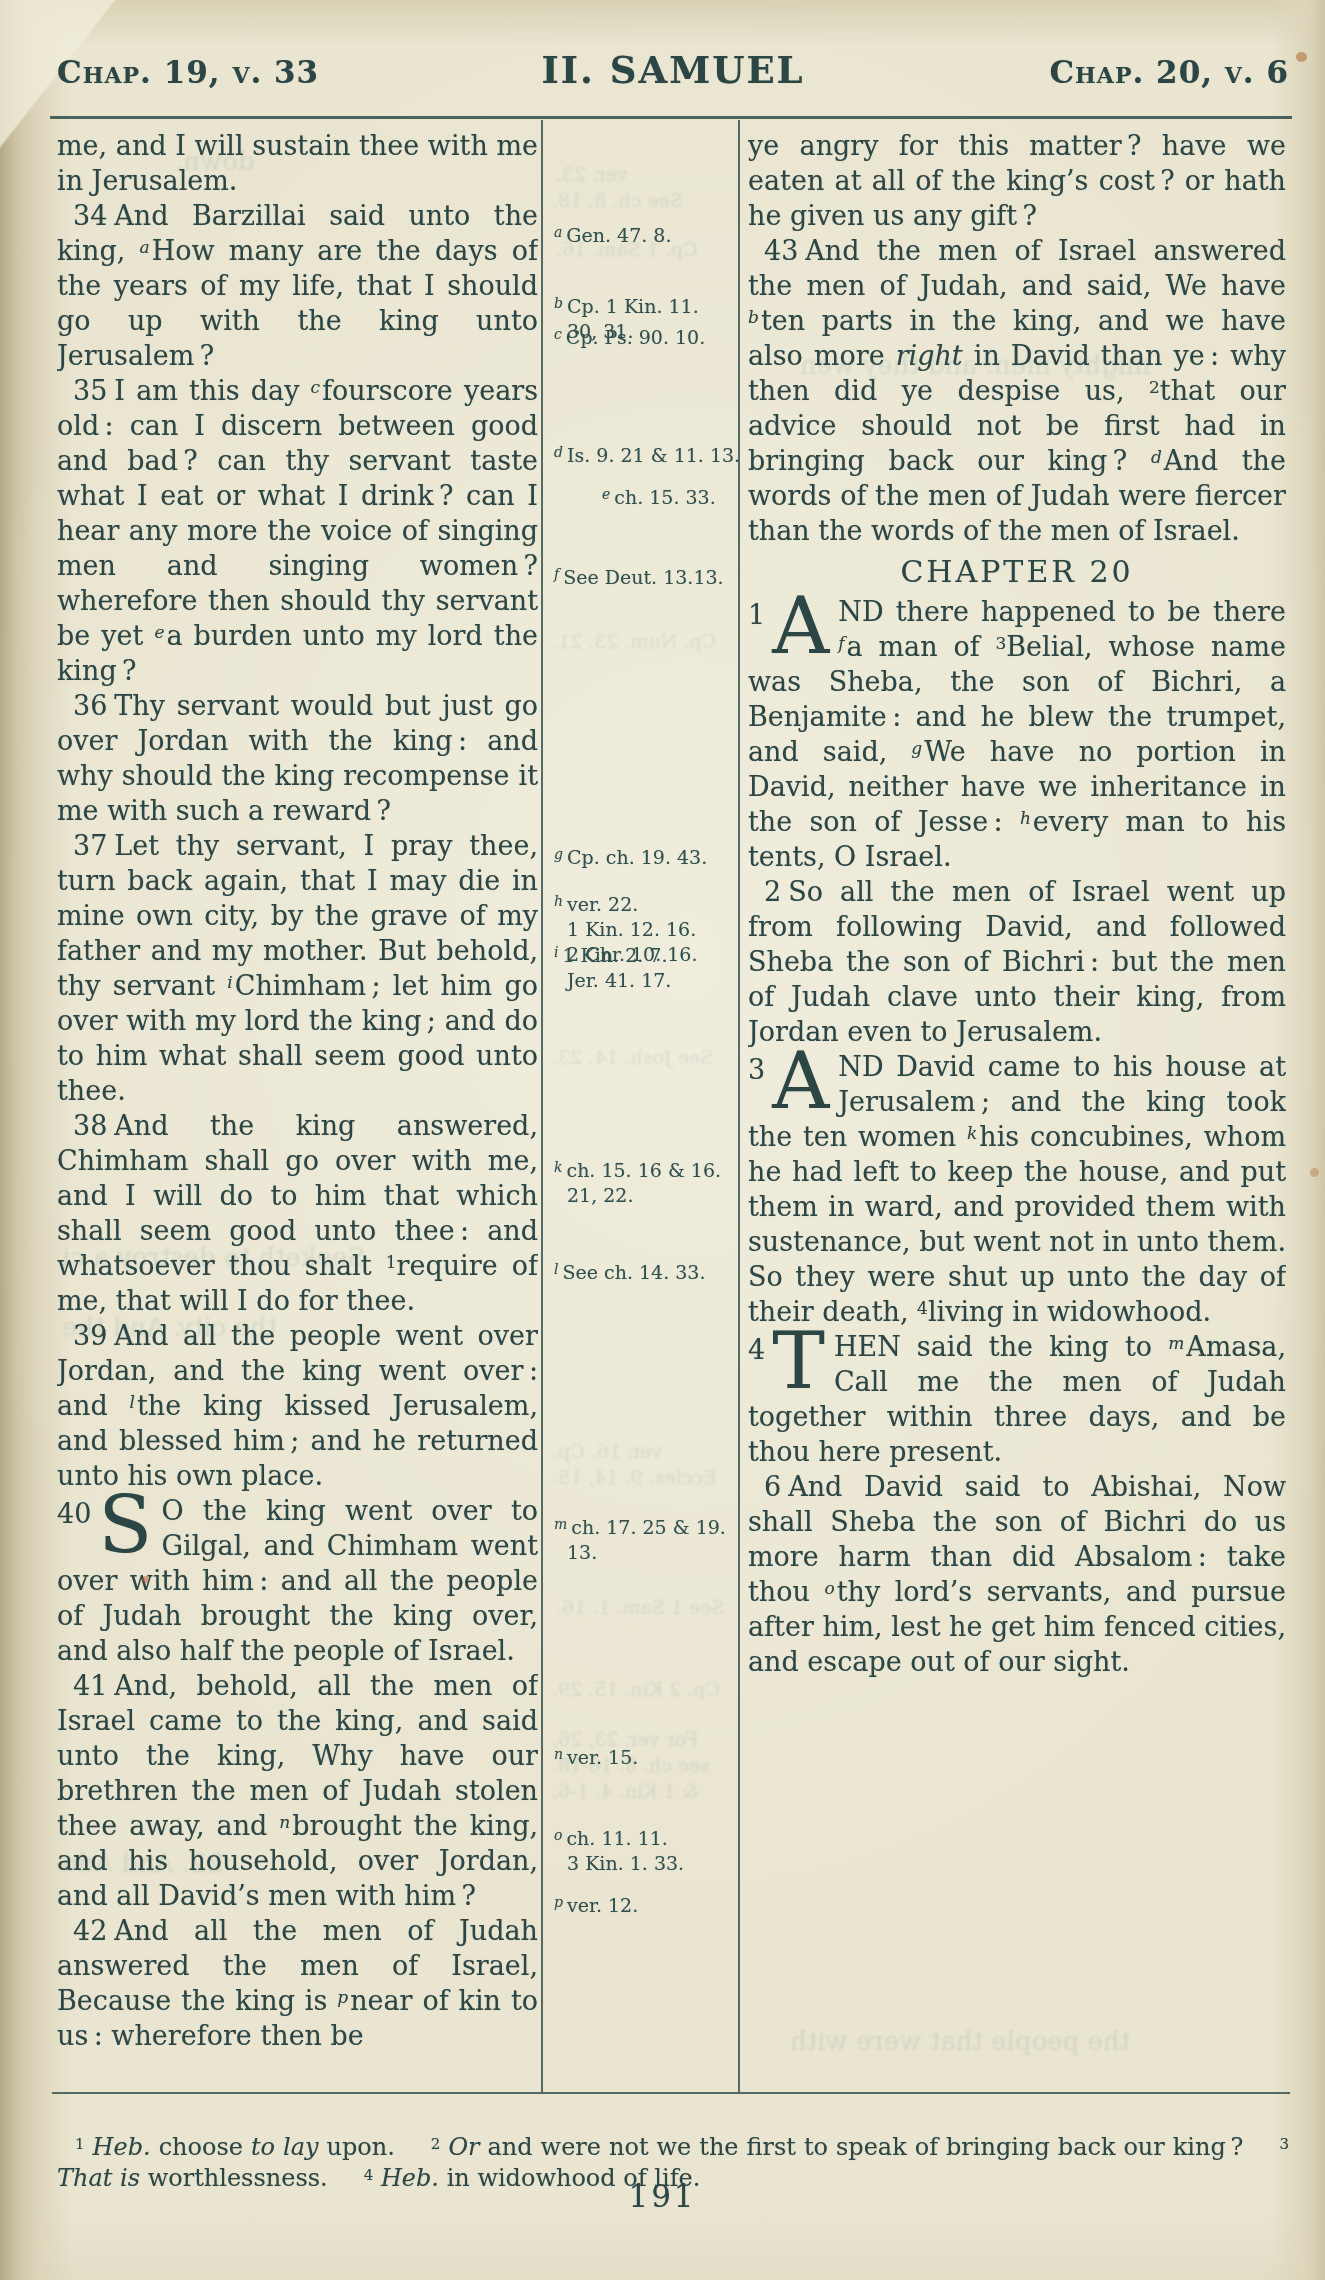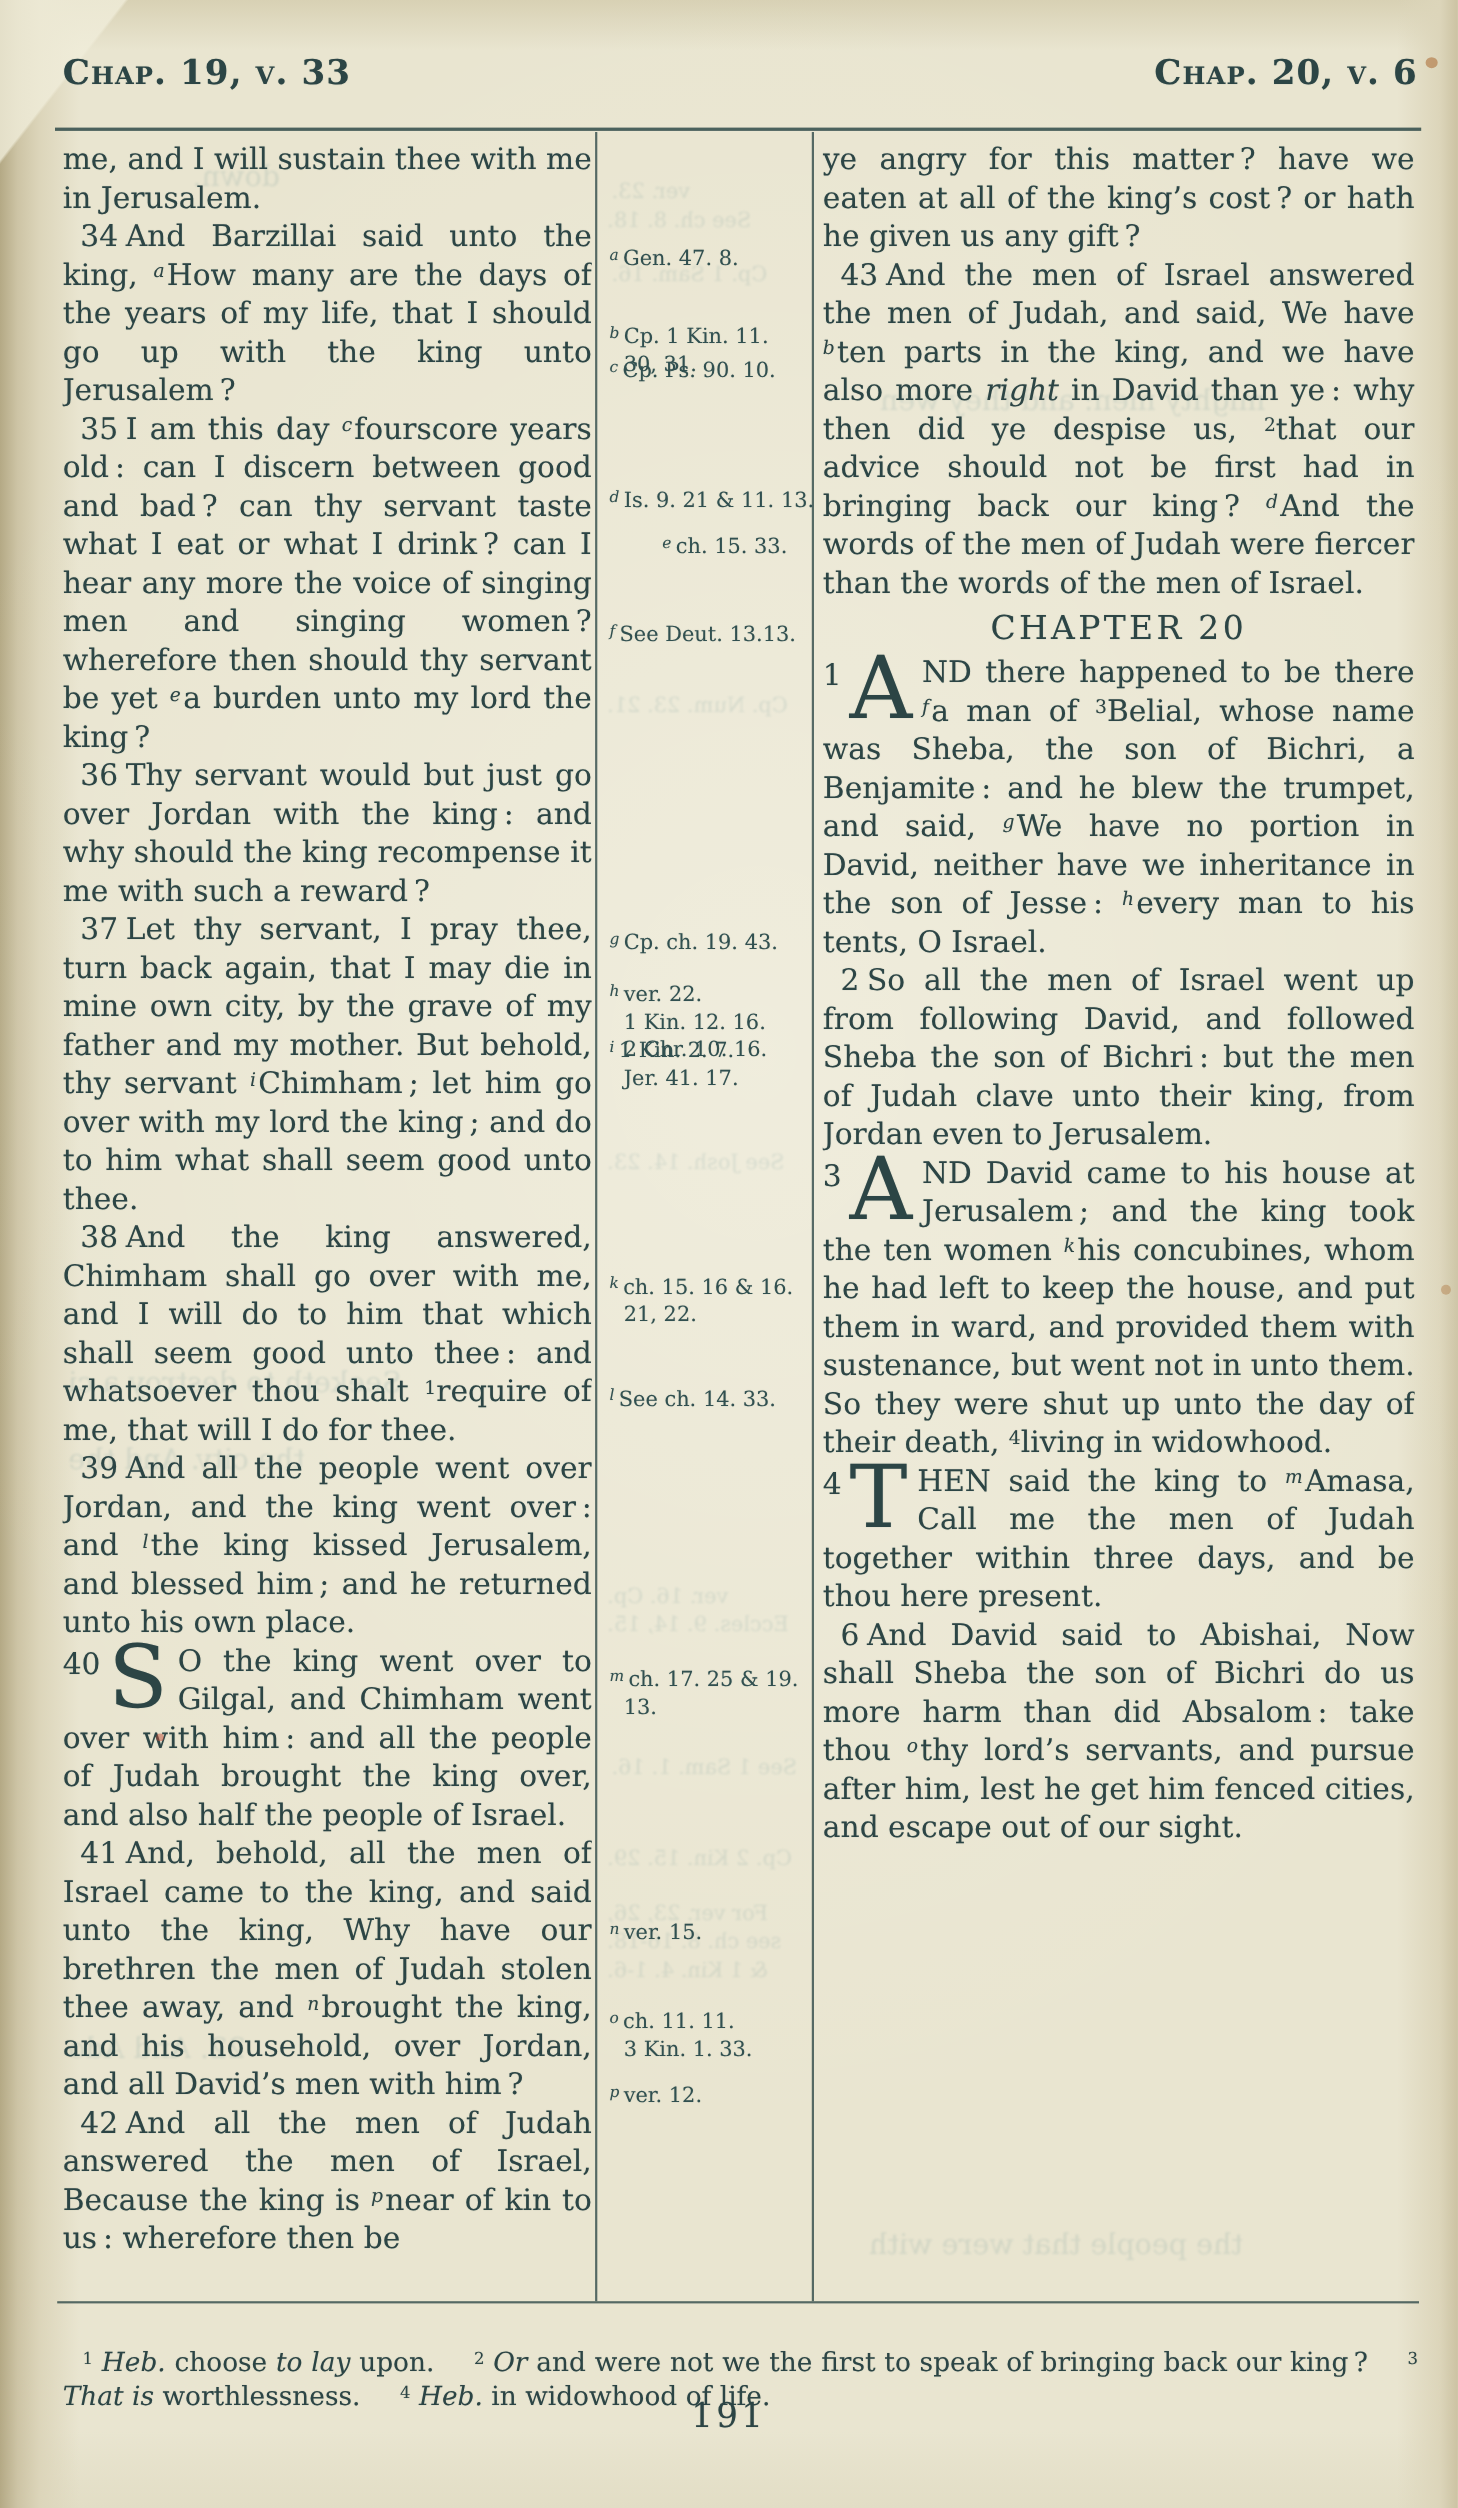--- a/index.html
+++ b/index.html
@@ -87,6 +87,7 @@
 
   <div class="hdr">
     <div class="hl">Chap. 19, v. 33</div>
+    <div class="hc">II. SAMUEL</div>
     <div class="hr">Chap. 20, v. 6</div>
   </div>
 

